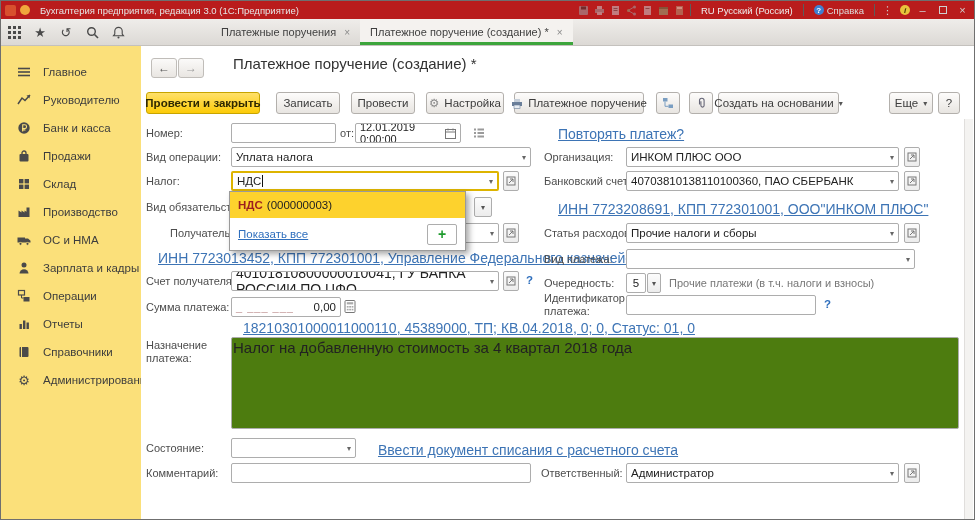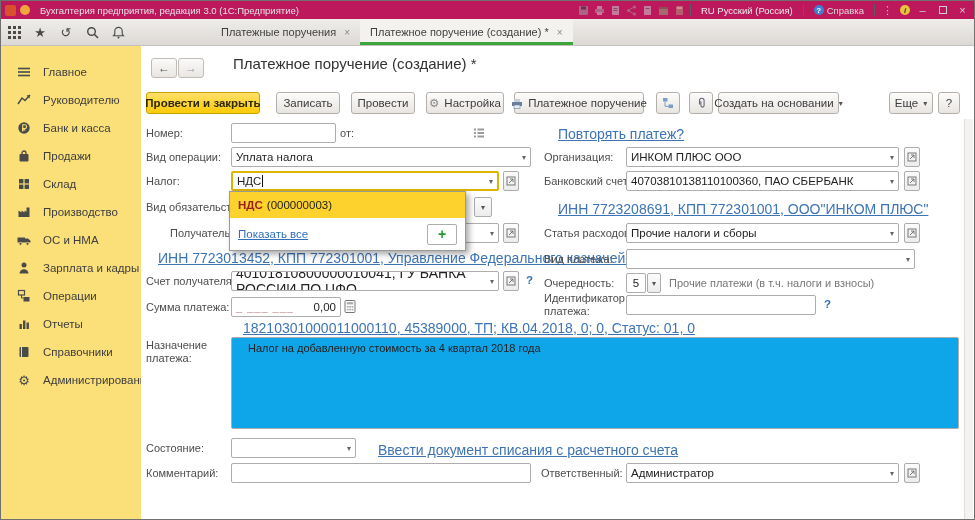--- a/index.html
+++ b/index.html
@@ -7,7 +7,7 @@
   .screen{position:relative;width:975px;height:520px;background:#fff;overflow:hidden;
     font-family:"Liberation Sans",sans-serif;font-size:11.5px;color:#333;border:1px solid #6f6f6f;}
   
-  .titlebar{position:absolute;top:0;left:0;right:0;height:18px;background:#be185d;color:#ddd;
+  .titlebar{position:absolute;top:0;left:0;right:0;height:18px;background:#b91c1c;color:#ddd;
     display:flex;align-items:center;font-size:9.5px;padding:0 4px;gap:4px;}
   .applogo{width:11px;height:11px;background:#d8502e;border-radius:2px;}
   .appdot{width:10px;height:10px;background:#f0a63c;border-radius:50%;}

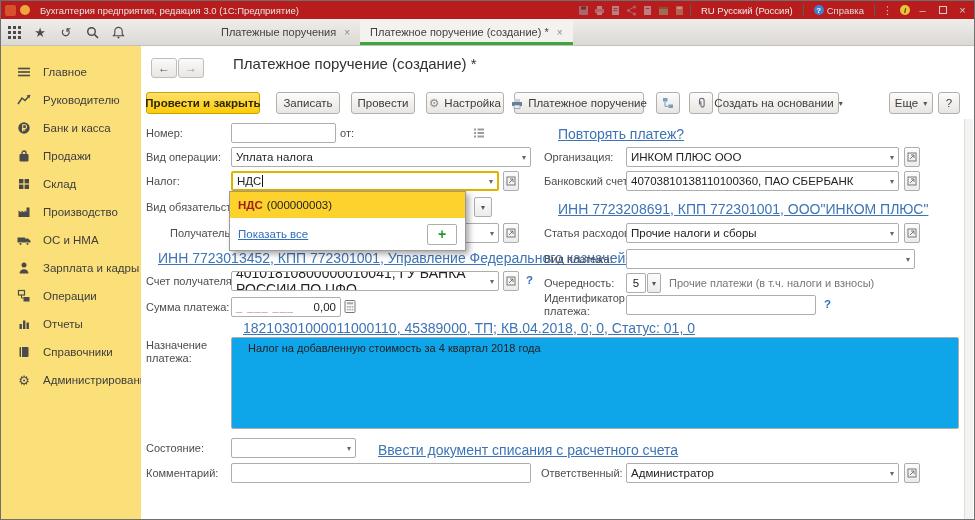--- a/index.html
+++ b/index.html
@@ -362,6 +362,17 @@
         <span></span>
       </div>
     <div class="lbl" style="left:199px;top:77px;">от:</div>
+    <div class="inp" style="left:214px;top:77px;width:106px;font-size:11px;">
+      <span>12.01.2019  0:00:00</span>
+      <span style="margin-left:auto;flex:none;">
+          <svg width="11" height="11" viewBox="0 0 11 11">
+            <rect x="0.5" y="1.5" width="10" height="9" fill="none" stroke="#777" stroke-width="1"></rect>
+            <line x1="0.5" y1="4" x2="10.5" y2="4" stroke="#777"></line>
+            <line x1="3" y1="0.5" x2="3" y2="2.5" stroke="#777"></line>
+            <line x1="8" y1="0.5" x2="8" y2="2.5" stroke="#777"></line>
+          </svg>
+        </span>
+    </div>
     <span style="position:absolute;left:332px;top:81px;">
         <svg width="12" height="12" viewBox="0 0 12 12">
           <g fill="#9a9a9a">

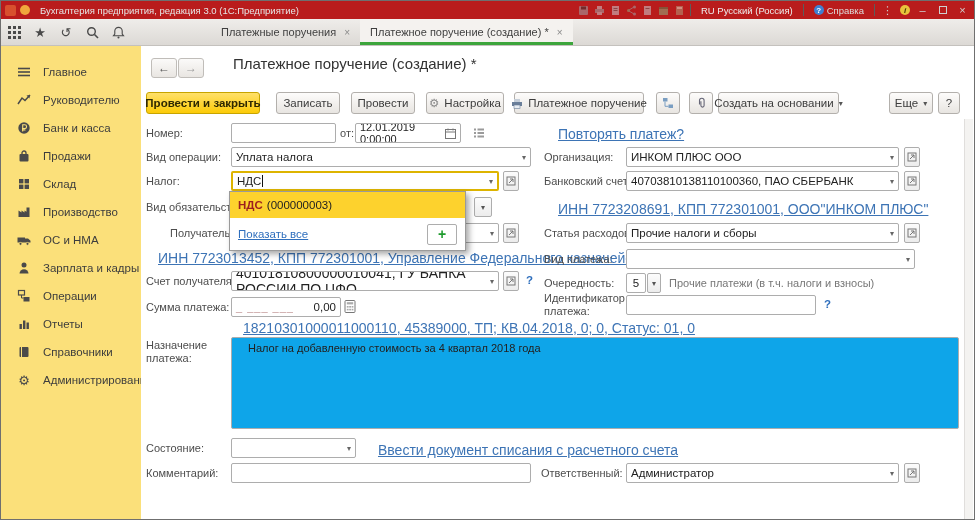--- a/index.html
+++ b/index.html
@@ -62,8 +62,8 @@
   .lnk{position:absolute;color:#3d74b5;font-size:14px;text-decoration:underline;white-space:nowrap;cursor:pointer;padding-left:12px;}
   .qmark{position:absolute;color:#2f6fbd;font-weight:bold;font-size:11.5px;}
   .hint{position:absolute;color:#777;font-size:11px;line-height:20px;white-space:nowrap;}
-  .tarea{position:absolute;border:1px solid #adadad;border-radius:2px;background:#0ea5e9;
-    padding:3px 16px;font-size:11px;color:#222;line-height:14px;}
+  .tarea{position:absolute;border:1px solid #adadad;border-radius:2px;background:#4d7c0f;
+    padding:3px 1px;font-size:15px;color:#222;line-height:14px;}
   .caret{display:inline-block;width:1px;height:12px;background:#111;margin-left:1px;}
   .mask{color:#c49a9a;letter-spacing:1px;font-size:11px;}
   

